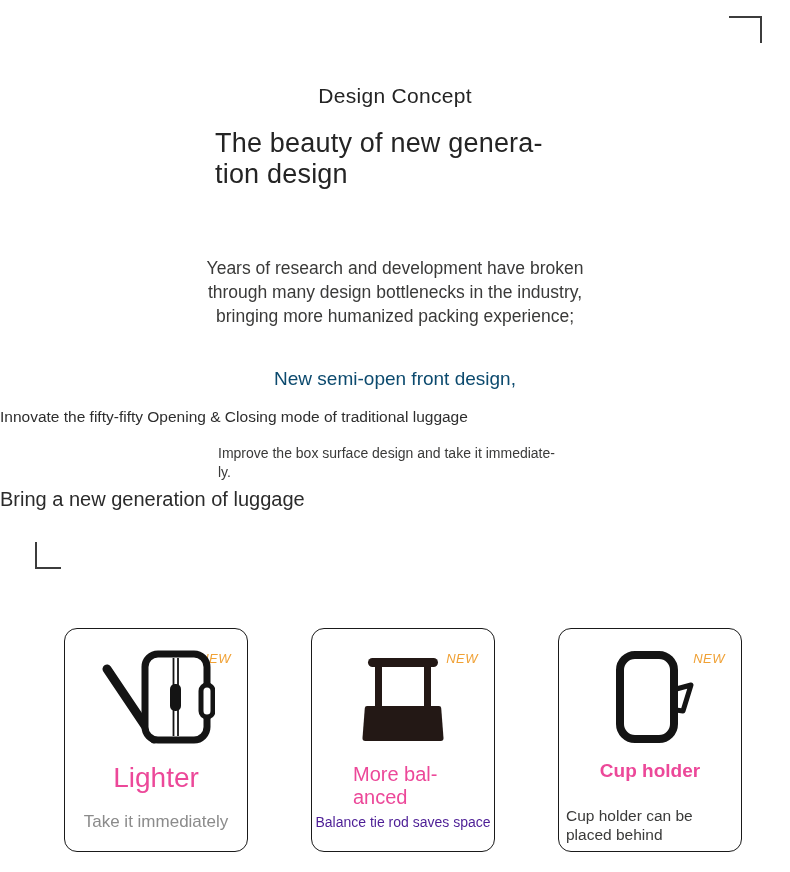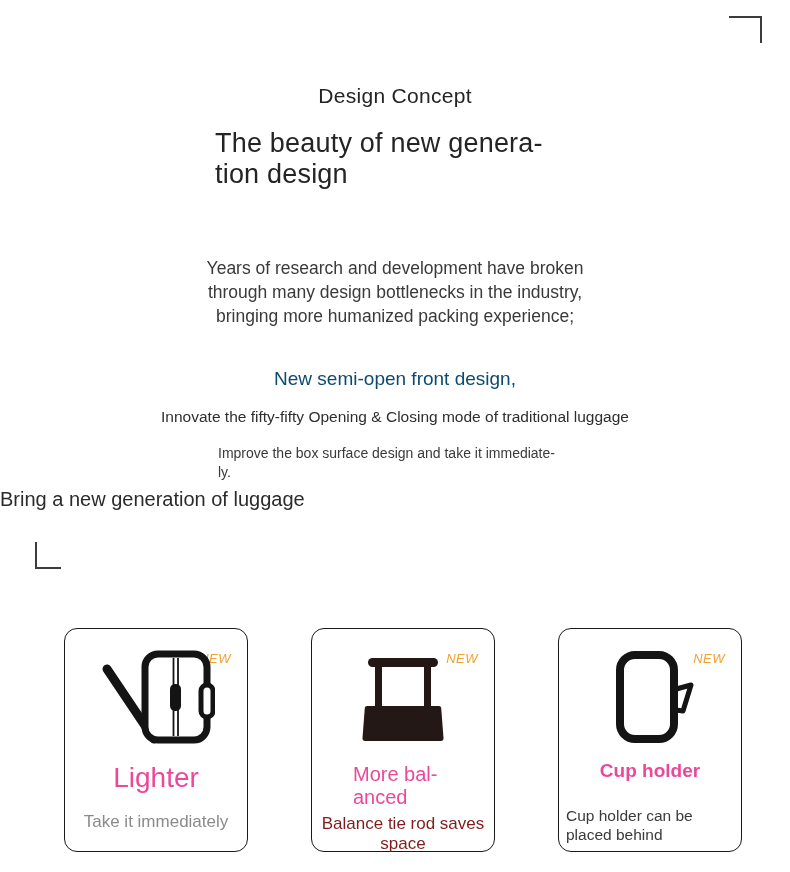--- a/index.html
+++ b/index.html
@@ -29,7 +29,7 @@
   
   .hl-semi { position:absolute; top:368px; left:0; width:100%; text-align:center;
     font-size:19px; color:#0c4a6e; }
-  .hl-innovate { position:absolute; top:408px; left:0; width:100%; text-align:center;
+  .hl-innovate { position:absolute; top:408px; left:0; width:100%; 
     font-size:15.5px; color:#2e2e2e; }
   .hl-improve { position:absolute; top:444px; left:218px; width:378px;
     font-size:14px; line-height:19px; color:#3a3a39; text-align:left; }

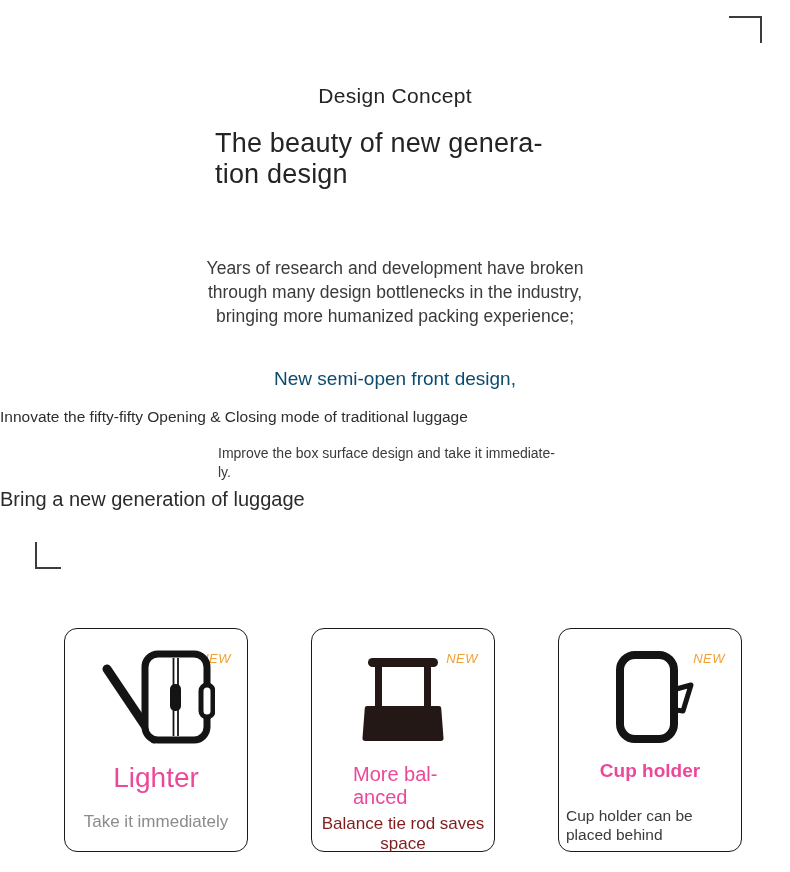--- a/index.html
+++ b/index.html
@@ -51,7 +51,7 @@
   .card--1 .card-sub { top:183px; }
   .card--2 .card-title { top:134px; text-align:left; padding-left:41px;
     font-size:20px; line-height:23px; }
-  .card--2 .card-sub { top:185px; font-size:17px; color:#7f1d1d; }
+  .card--2 .card-sub { top:185px; font-size:14px; color:#4c1d95; }
   .card--3 .card-title { top:131px; font-size:19px;font-weight:bold; }
   .card--3 .card-sub { top:177px; font-size:15.5px; line-height:19px;
     color:#3a3a39; text-align:left; padding:0 6px 0 7px; }

